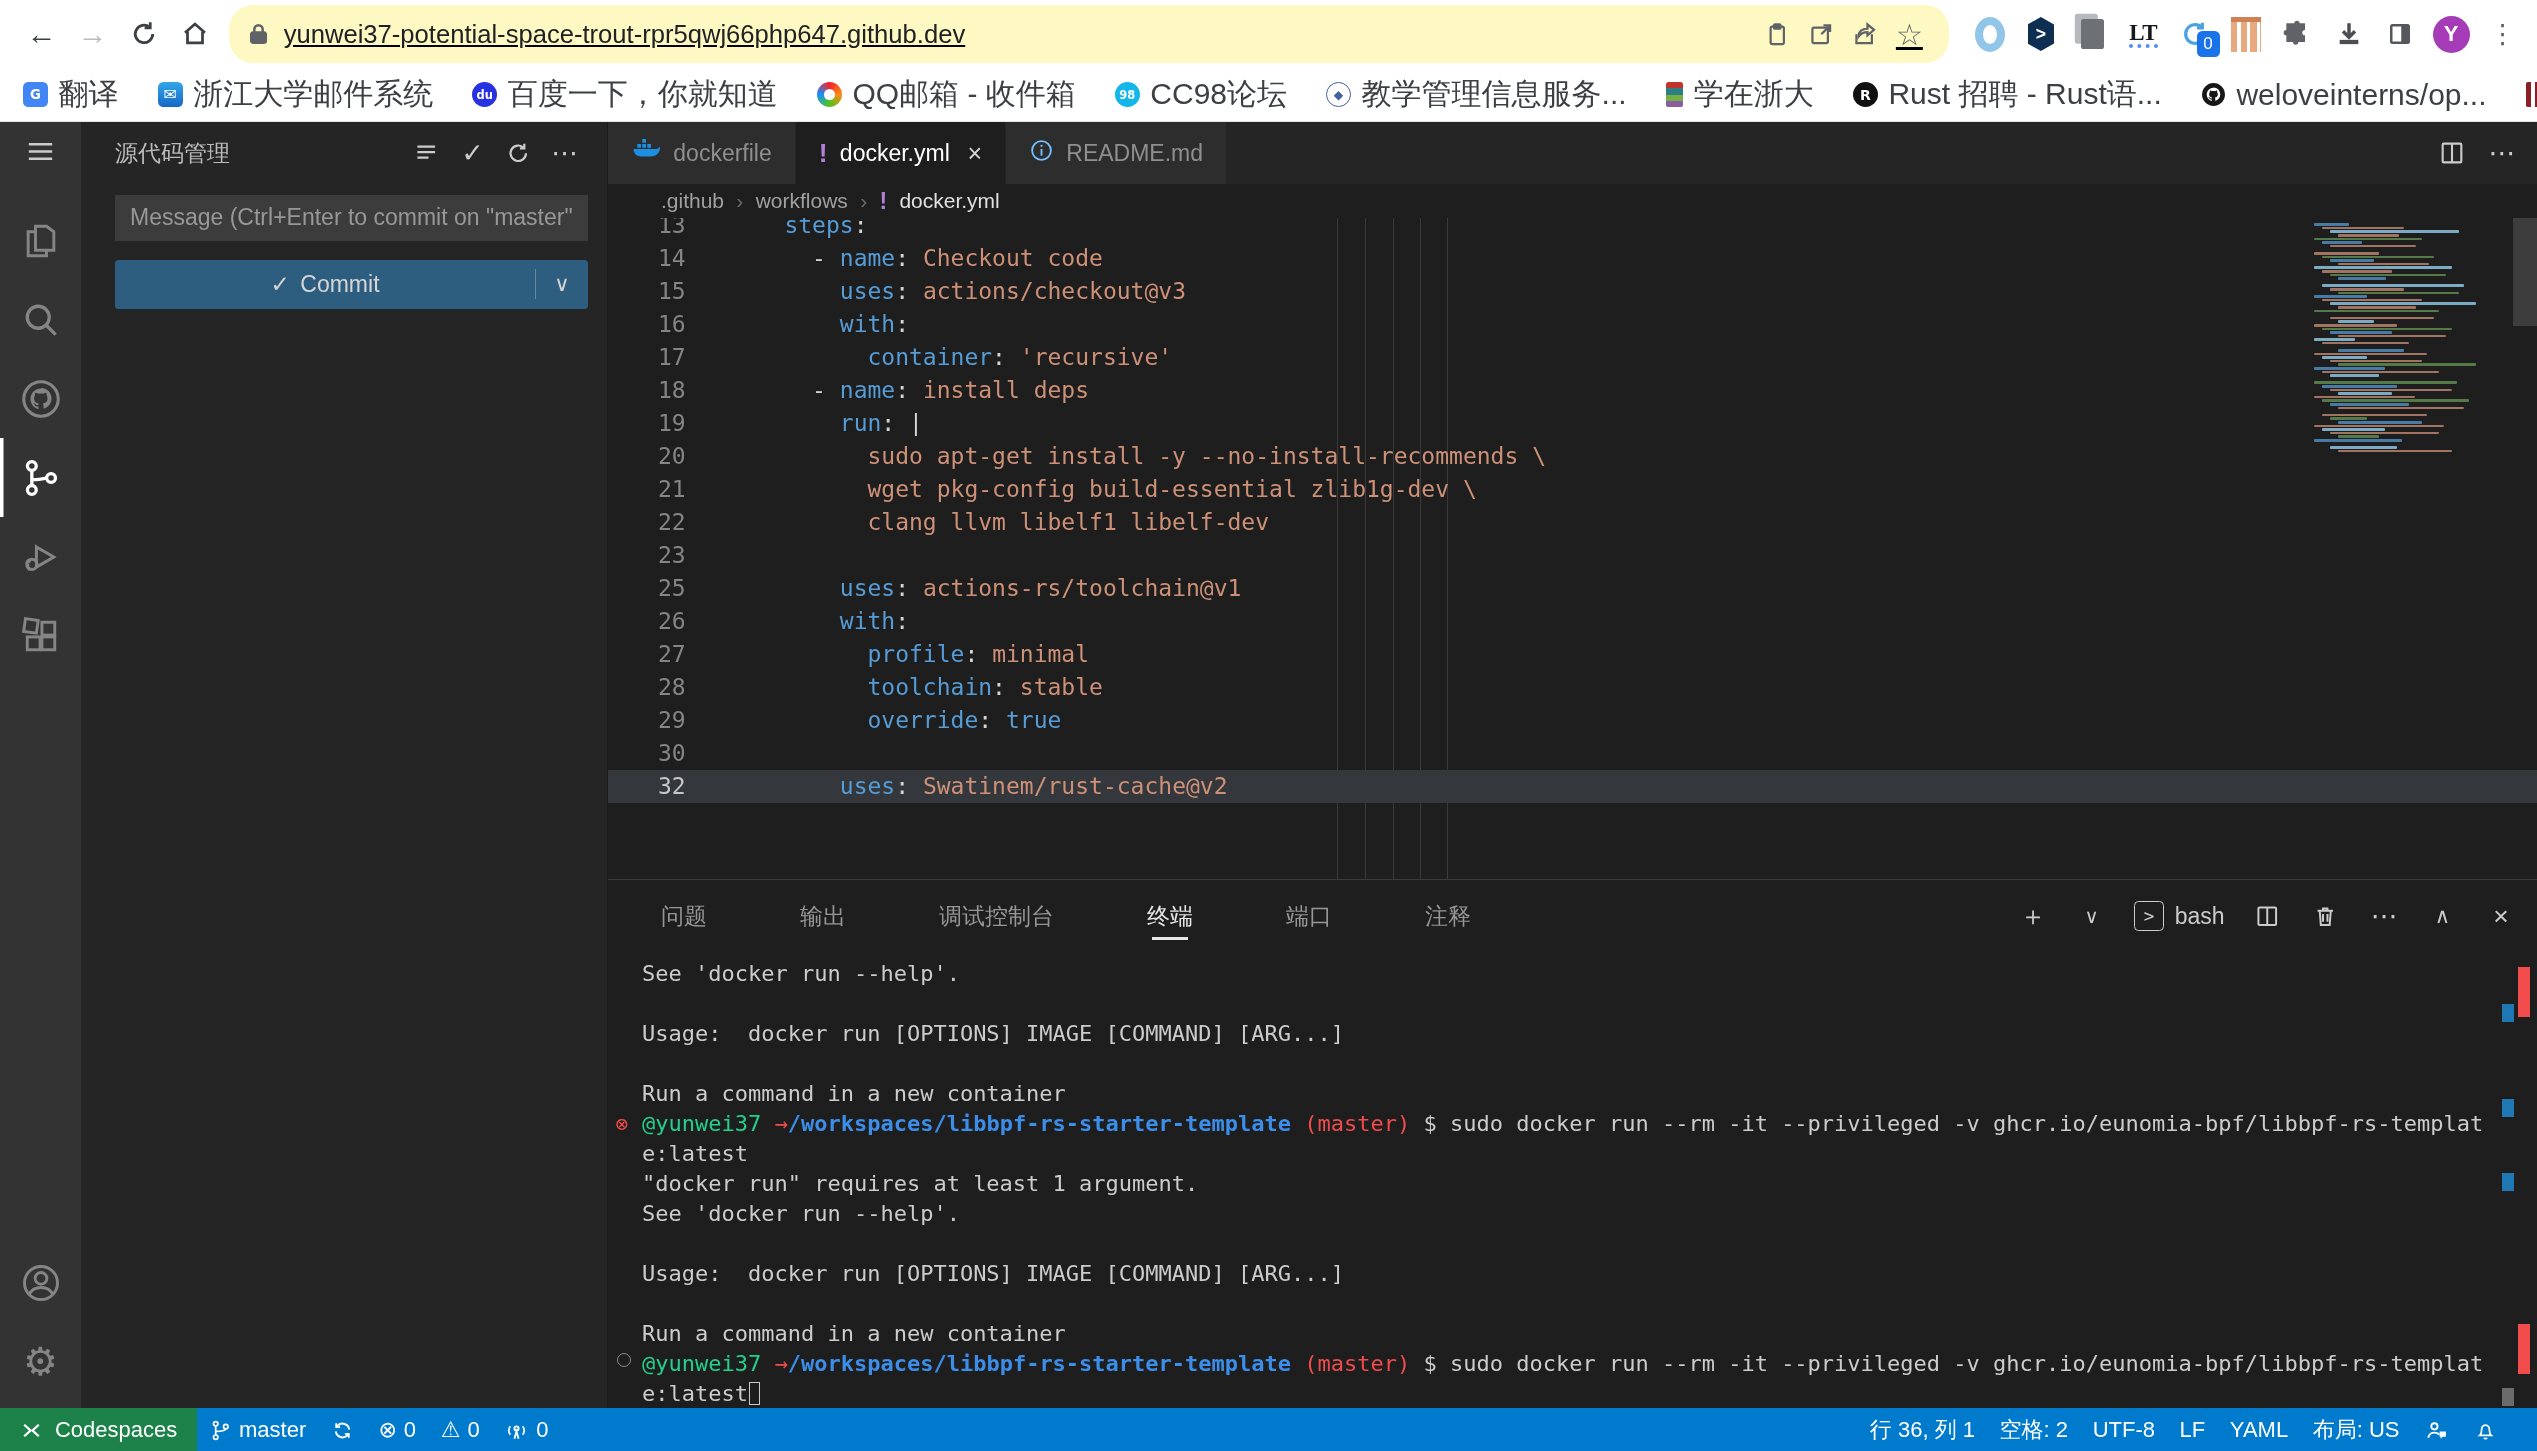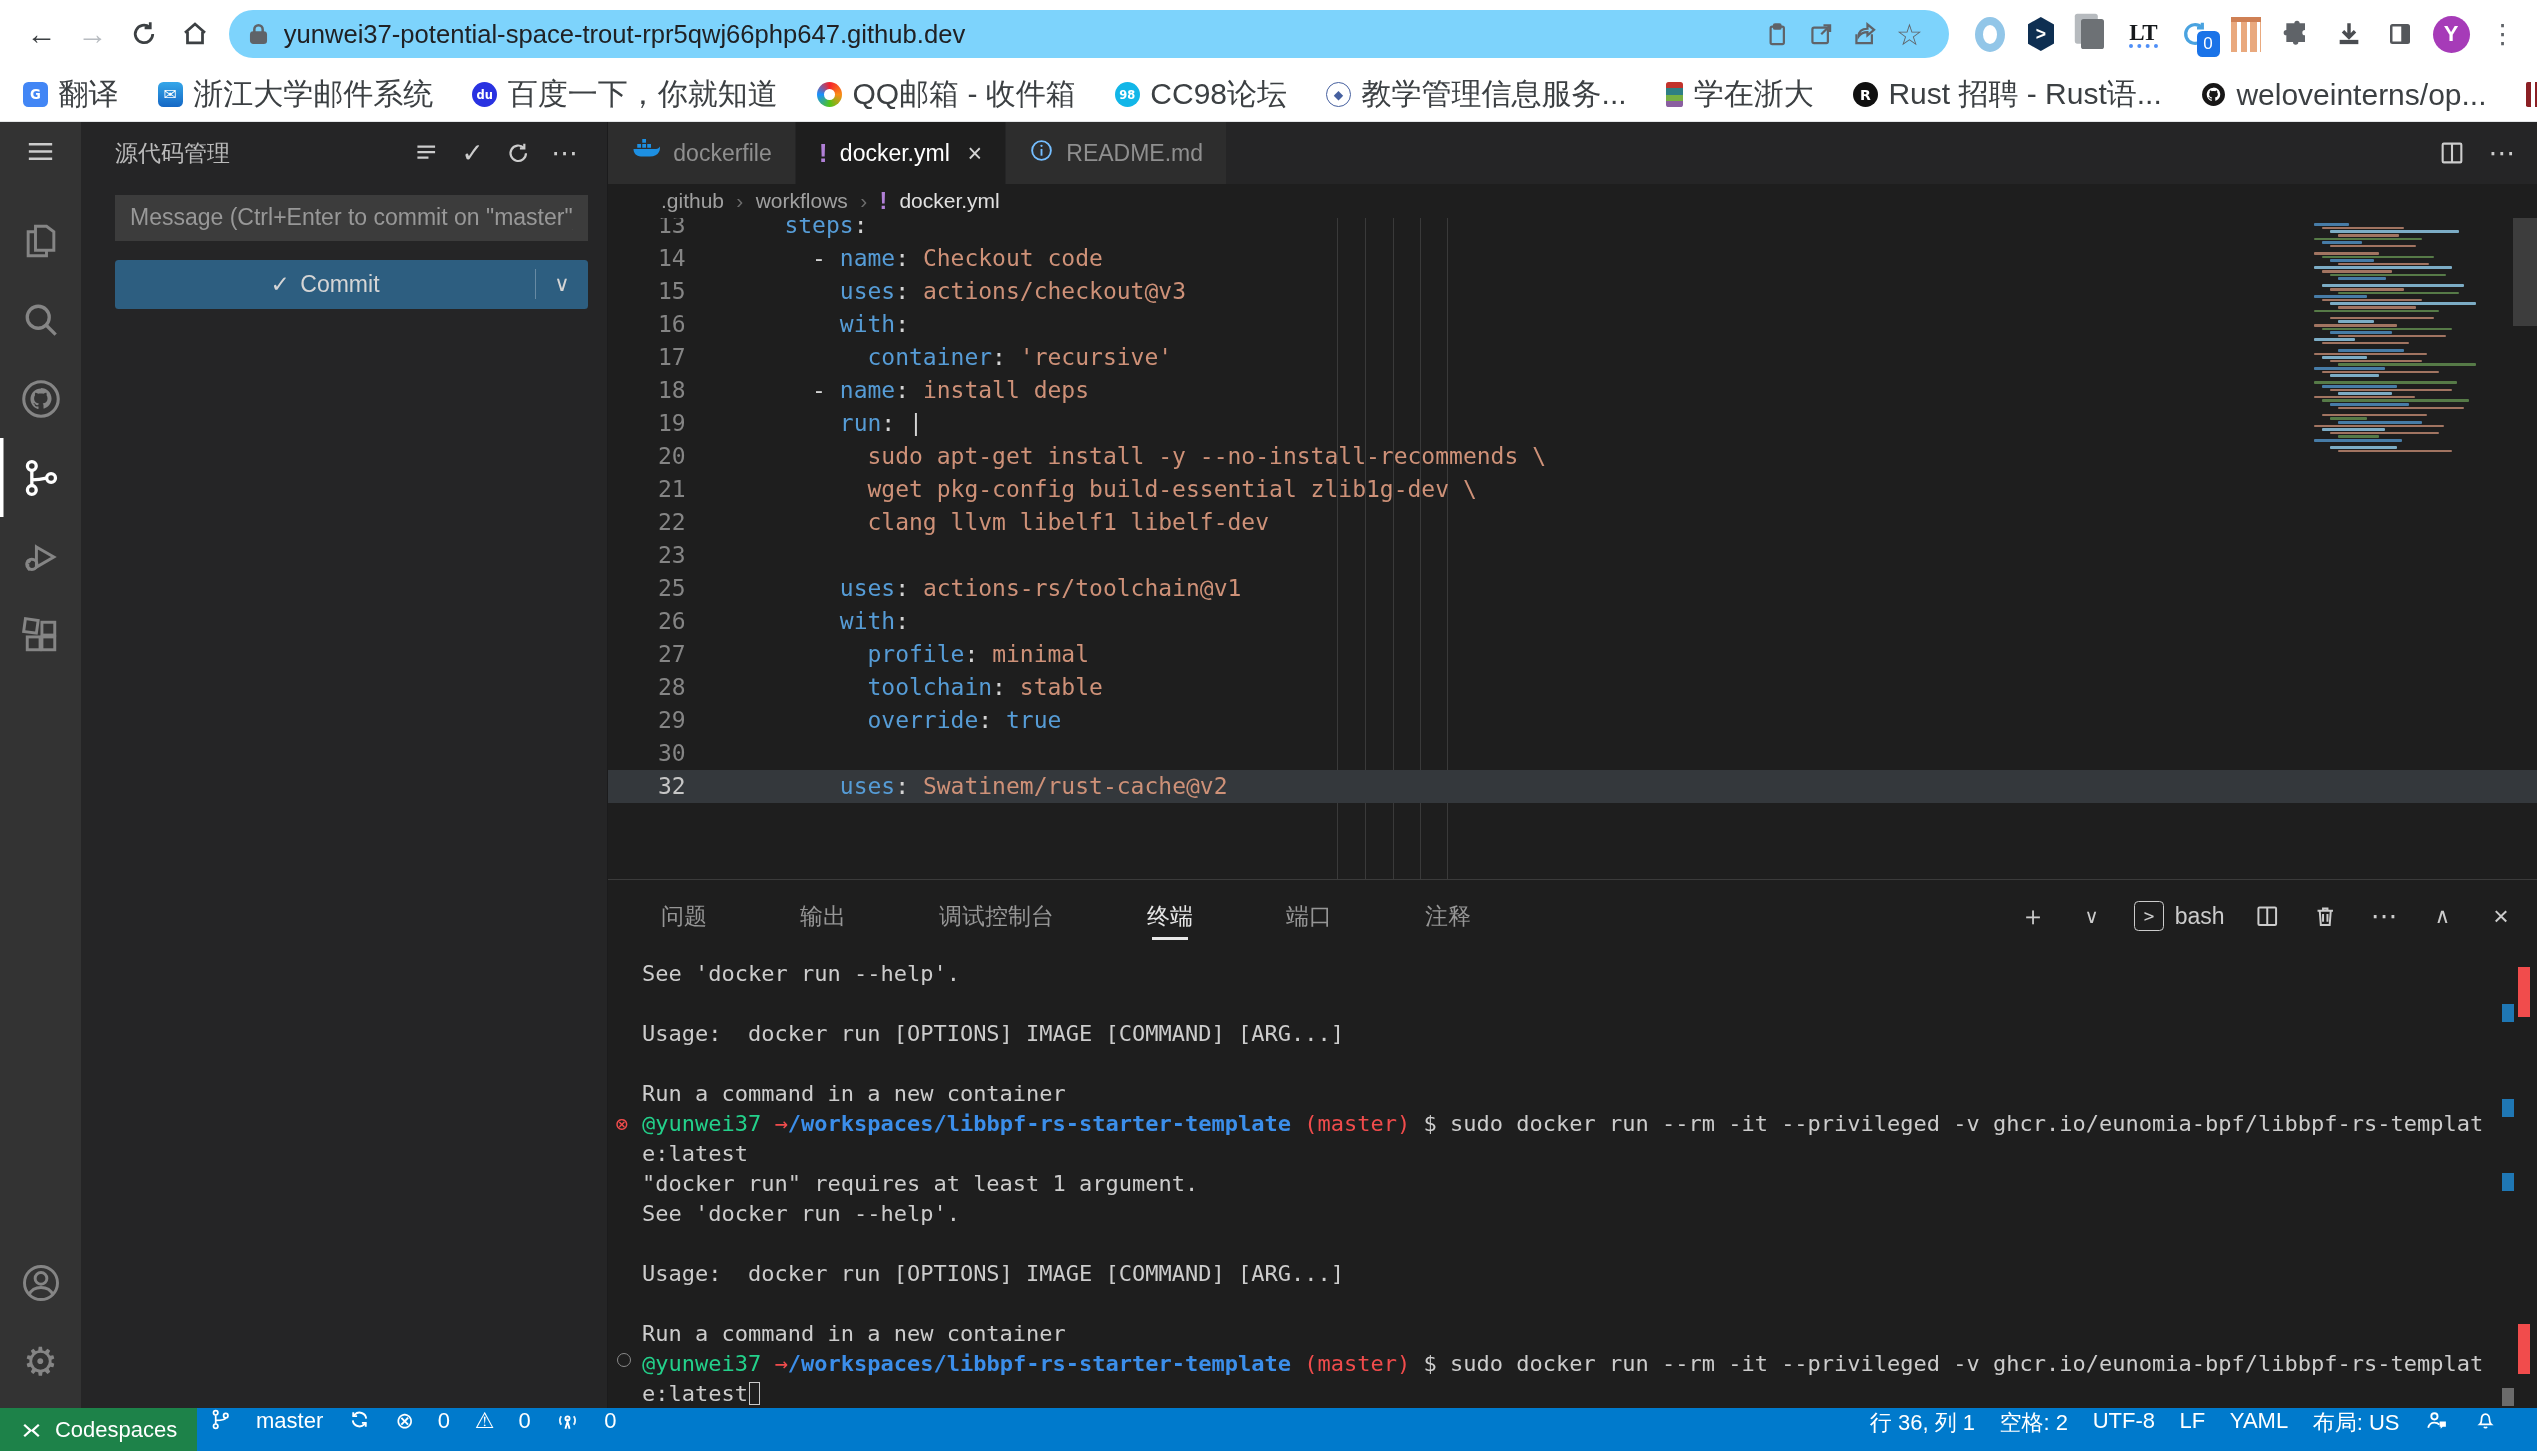--- a/index.html
+++ b/index.html
@@ -12,8 +12,8 @@
   .navbtn { width:51px; height:51px; border-radius:50%; display:flex; align-items:center;
     justify-content:center; color:#3c4043; font-size:30px; flex:none; }
   .navbtn.dis { color:#b8bcc1; }
-  #omnibox { flex:1; height:48px; background:#7dd3fc; border-radius:24px; margin:0 12.3px 0 8.8px;
-    display:flex; align-items:center; padding:0 17.6px; min-width:0; }
+  #omnibox { flex:1; height:58px; background:#fef9c3; border-radius:24px; margin:0 12.3px 0 8.8px;
+    display:flex; align-items:center; padding:0 17.6px; min-width:0;text-decoration:underline; }
   #omni-url { color:#202124; font-size:25.6px; flex:1; white-space:nowrap; overflow:hidden; }
   .pillicon { width:44px; height:44px; display:flex; align-items:center; justify-content:center;
     color:#5f6368; flex:none; }

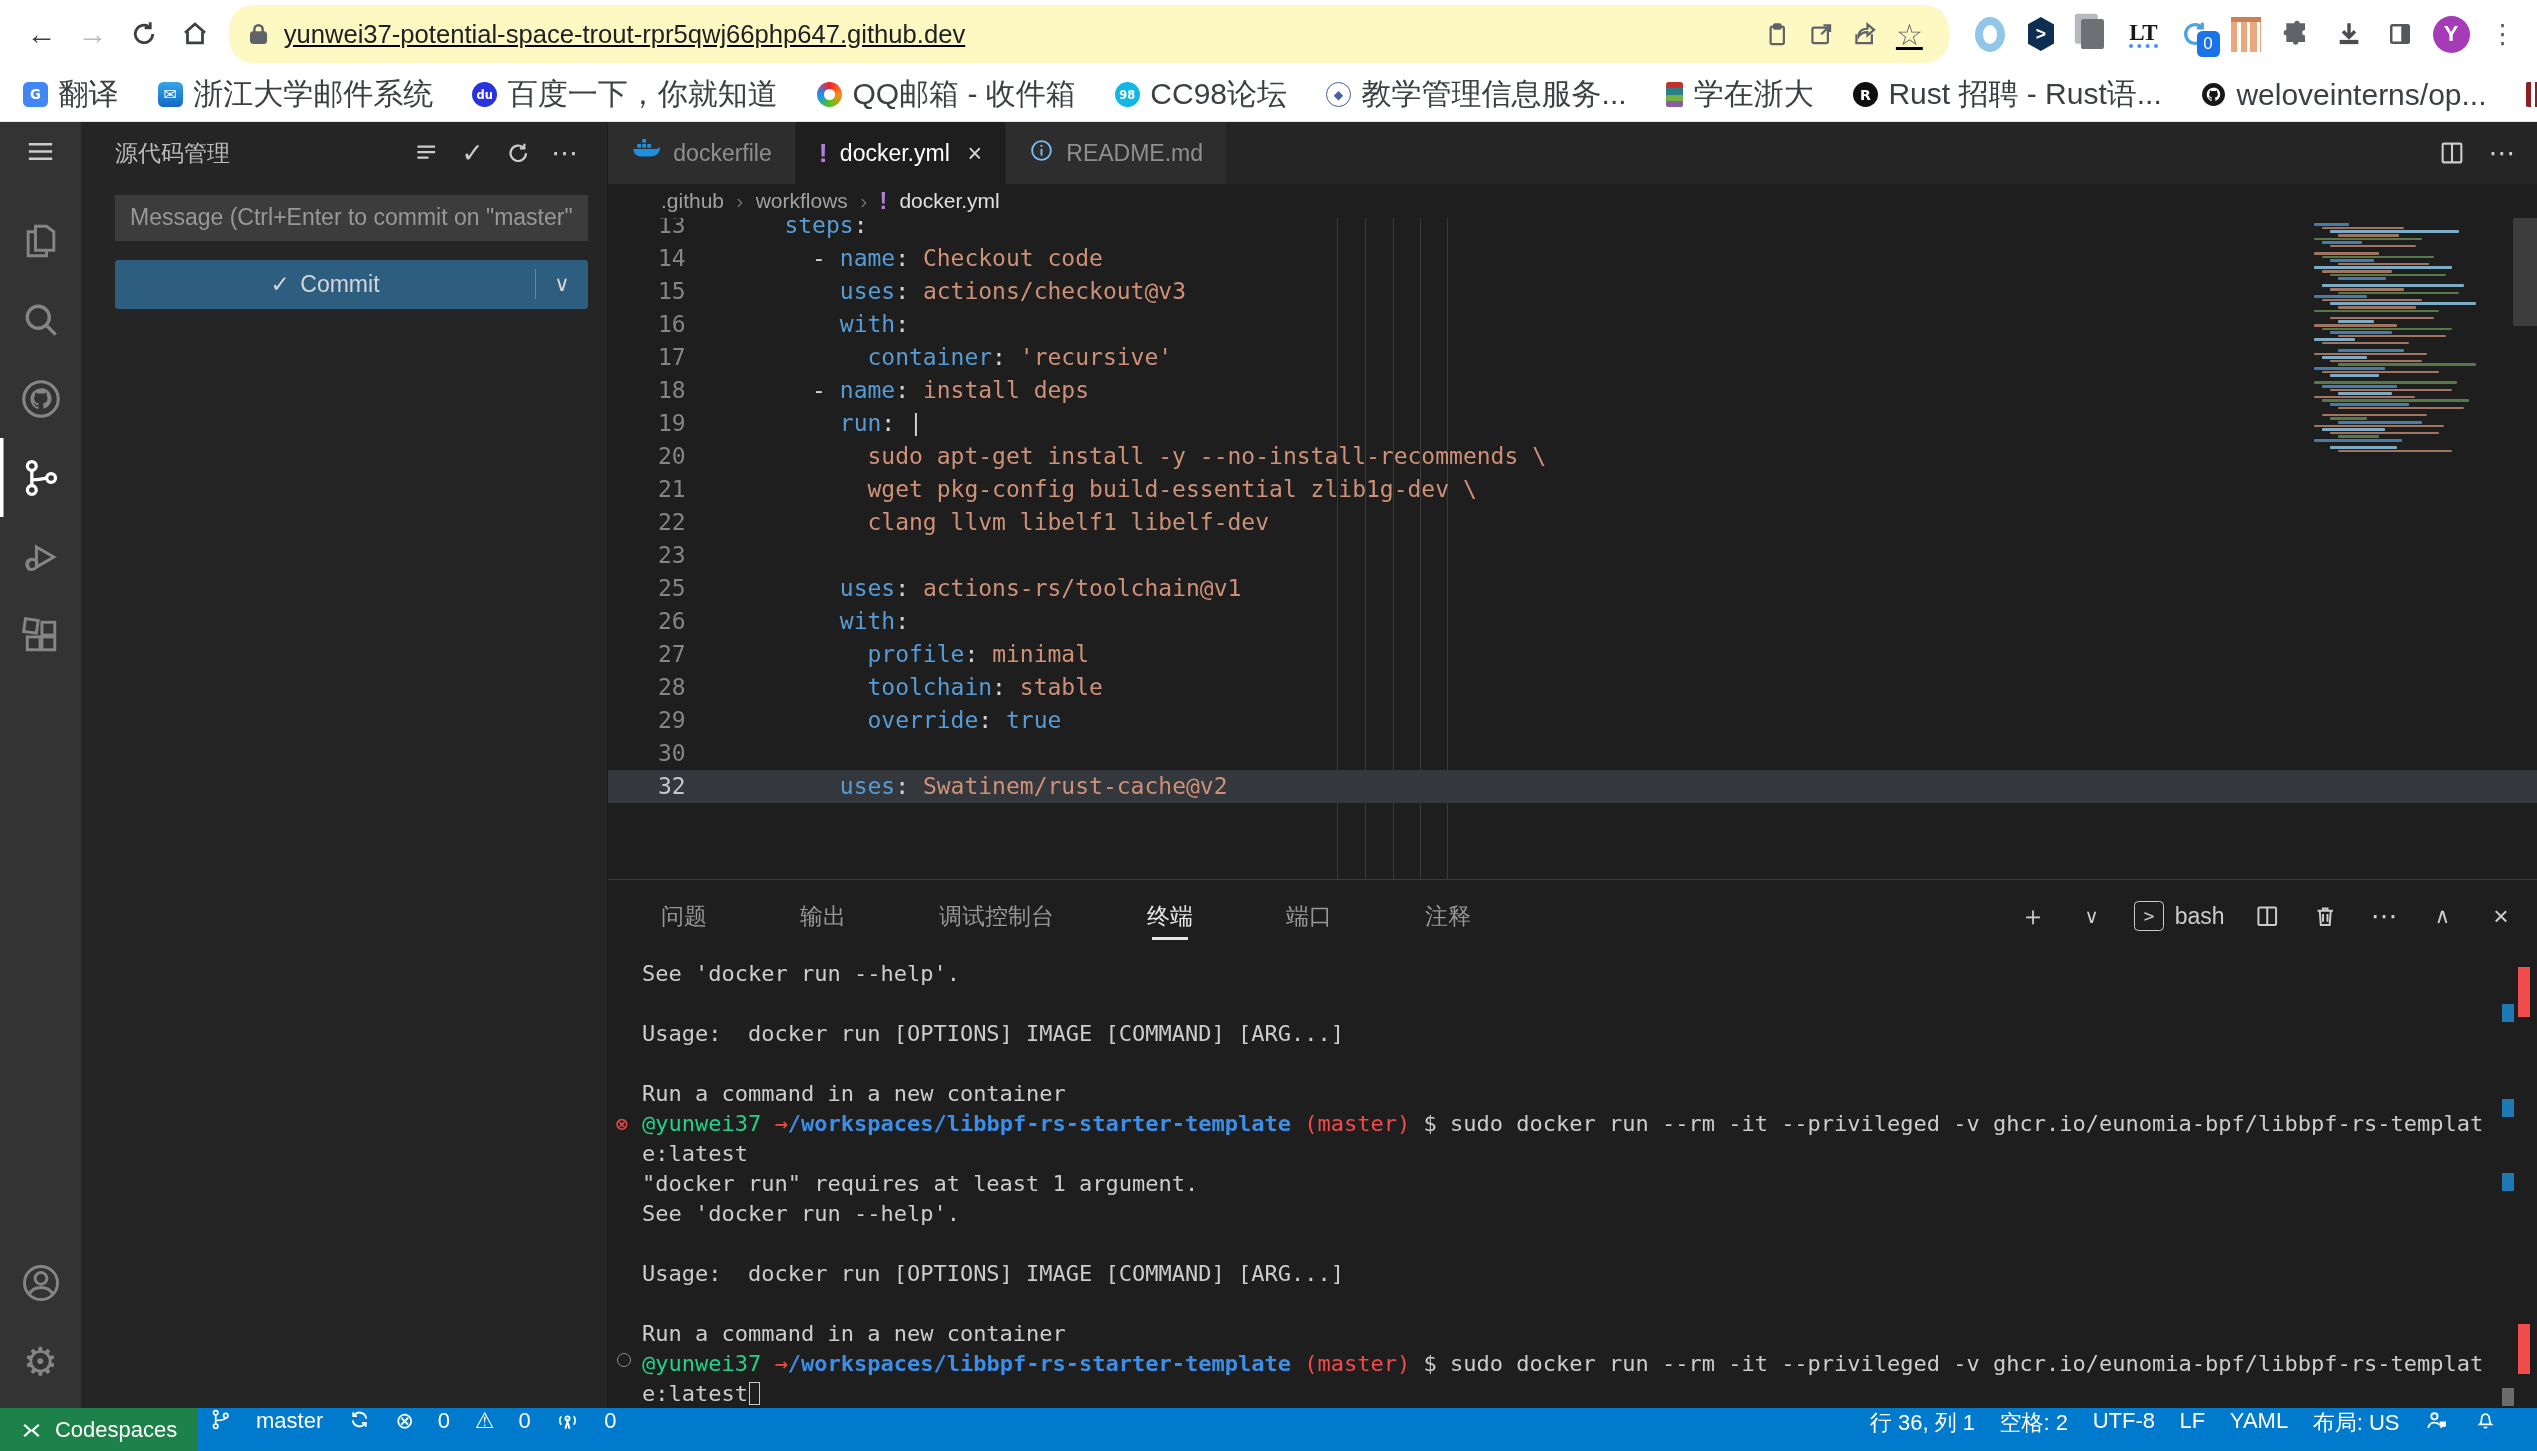--- a/index.html
+++ b/index.html
@@ -131,7 +131,7 @@
   
   #statusbar { height:44px; background:#007acc; display:flex; align-items:center; color:#fff; font-size:22px; }
   #remote-chip { height:44px; background:#1d8249; display:flex; align-items:center; gap:10.6px; padding:0 19.4px; }
-  .sb-item { display:flex; align-items:flex-start; gap:24px; padding:0 12.3px; height:44px; white-space:nowrap; }
+  .sb-item { display:flex; align-items:center; gap:7px; padding:0 12.3px; height:44px; white-space:nowrap; }
   #sb-right { margin-left:auto; display:flex; align-items:center; padding-right:29px; }
   svg.ic { display:block; }
 </style>

